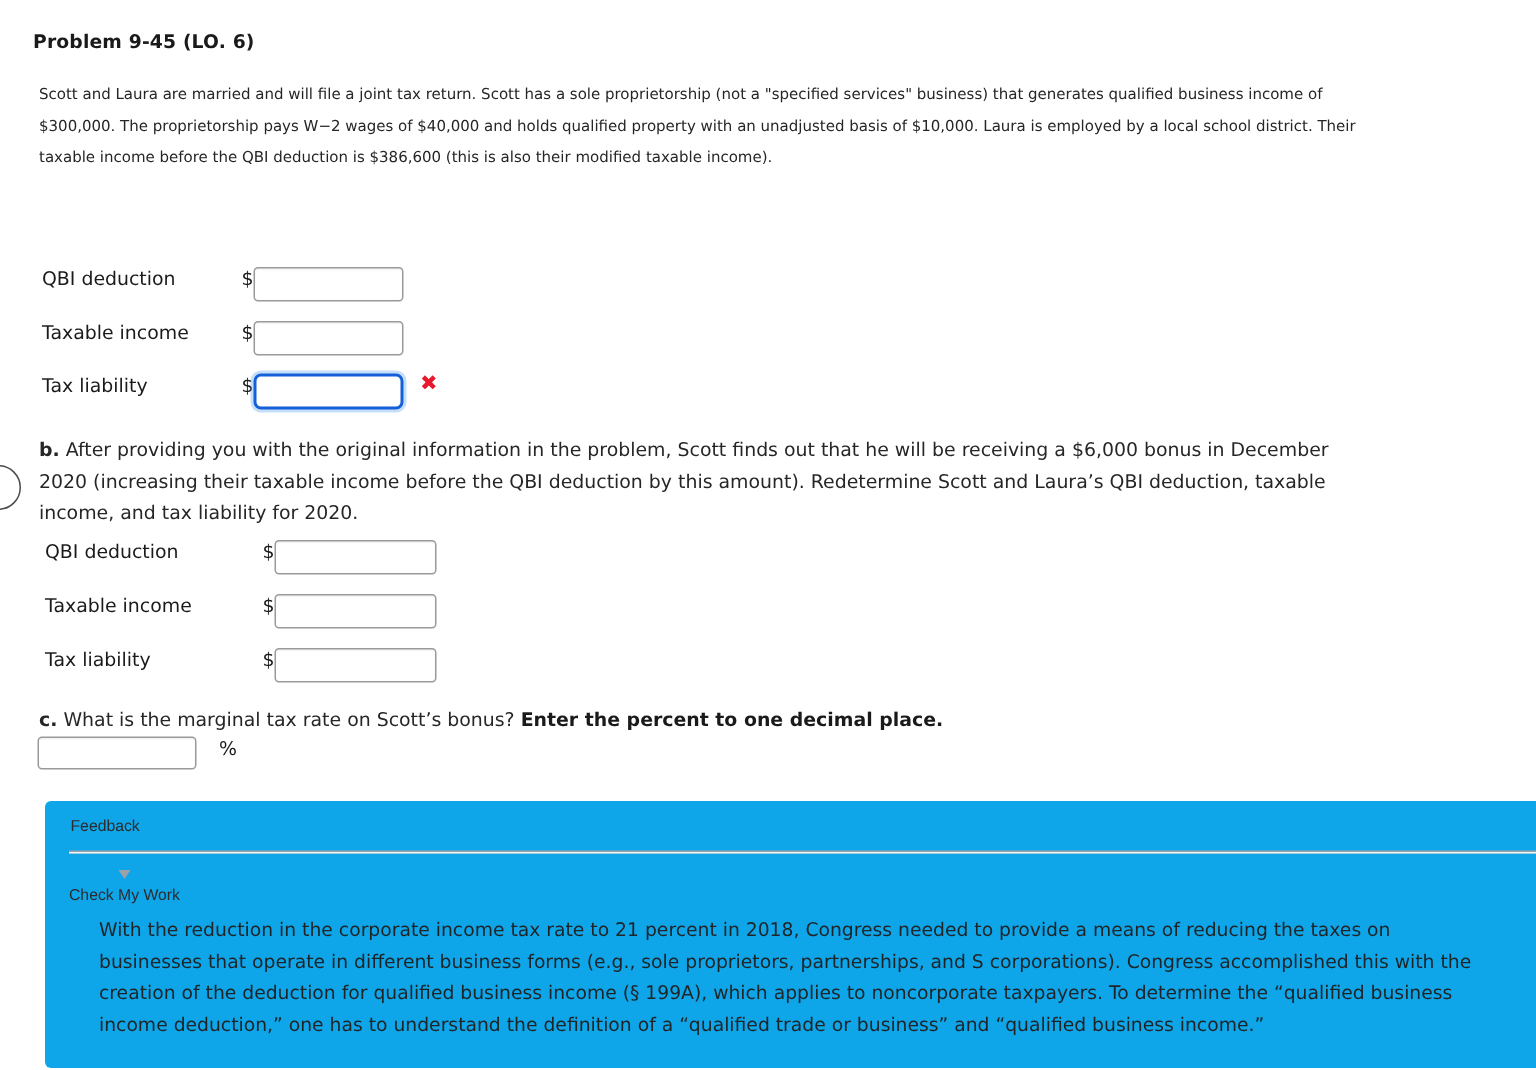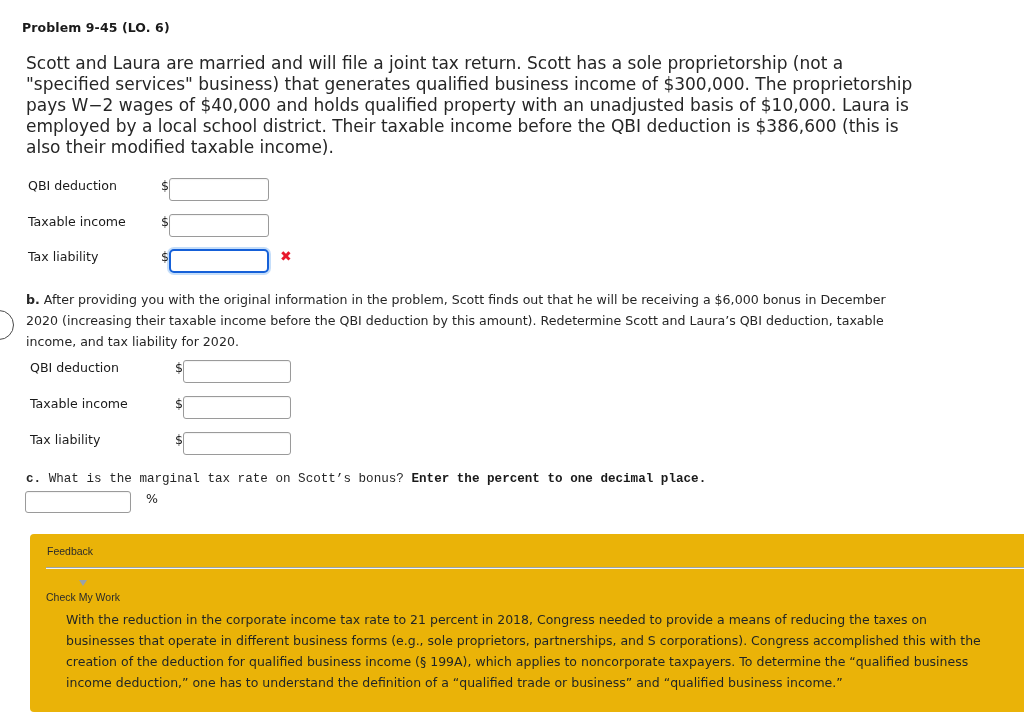--- a/index.html
+++ b/index.html
@@ -33,7 +33,7 @@
   .intro {
     position: absolute; left: 26px; top: 41px;
     width: 900px;
-    font-size: 17px; line-height: 21px; color: #262626;
+    font-size: 10px; line-height: 21px; color: #262626;
     text-align: left;
   }
   .part {

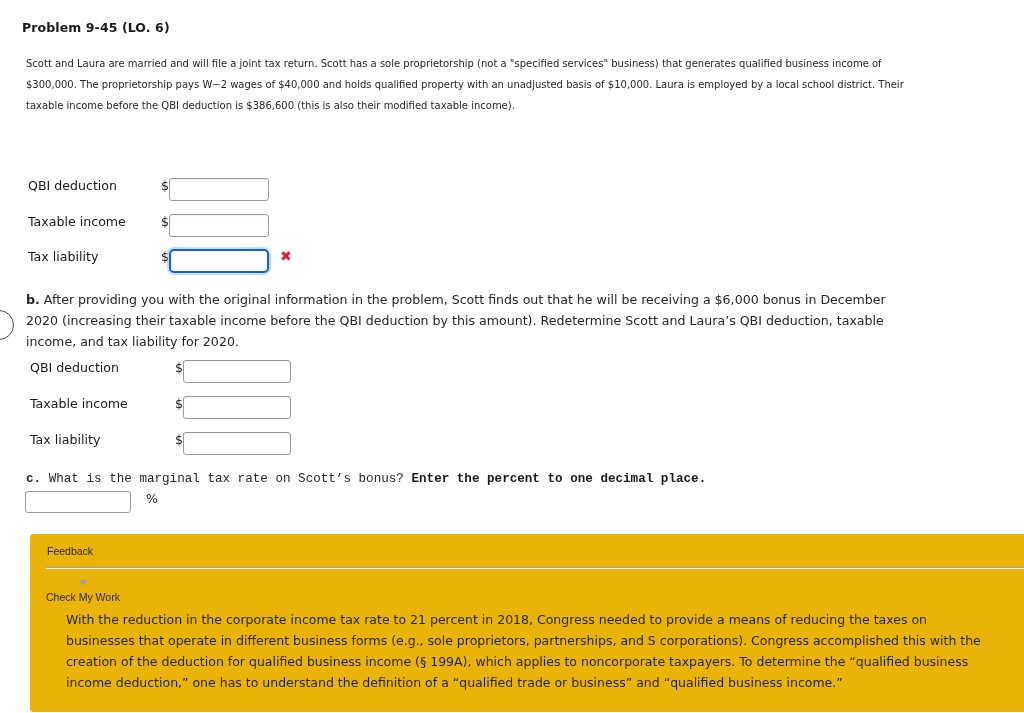--- a/index.html
+++ b/index.html
@@ -44,7 +44,7 @@
   .part .marker { font-weight: bold; }
   .part.a { left: 26px; top: 135px; }
   .part.b { left: 26px; top: 277px; width: 880px; }
-  .part.c { left: 26px; top: 457px; width: 880px; font-family: Liberation Mono, monospace; }
+  .part.c { left: 26px; top: 457px; width: 880px; }
   .part.c .emph { font-weight: bold; color: #1a1a1a; }
 
   

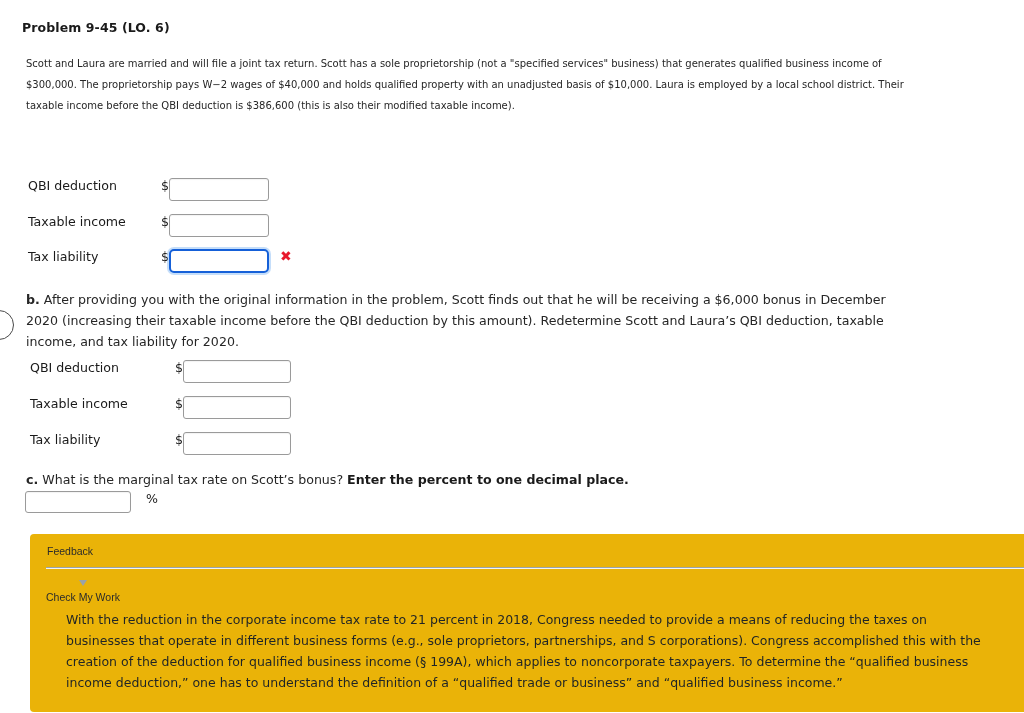--- a/index.html
+++ b/index.html
@@ -105,7 +105,7 @@
     position: absolute;
     left: 30px; top: 522px;
     width: 994px; height: 178px;
-    background: #eab308;
+    background: #0ea5e9;
     border-top-left-radius: 4px;
     border-bottom-left-radius: 4px;
     text-decoration: underline;

